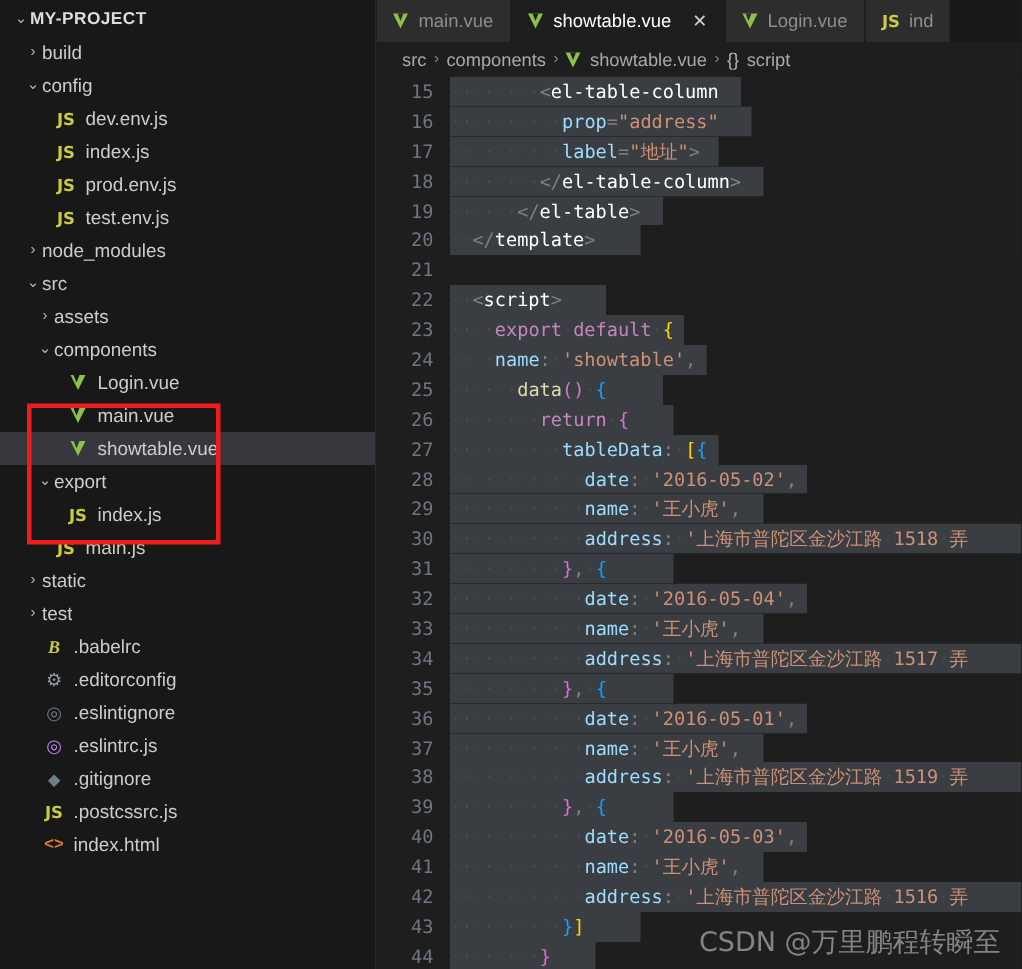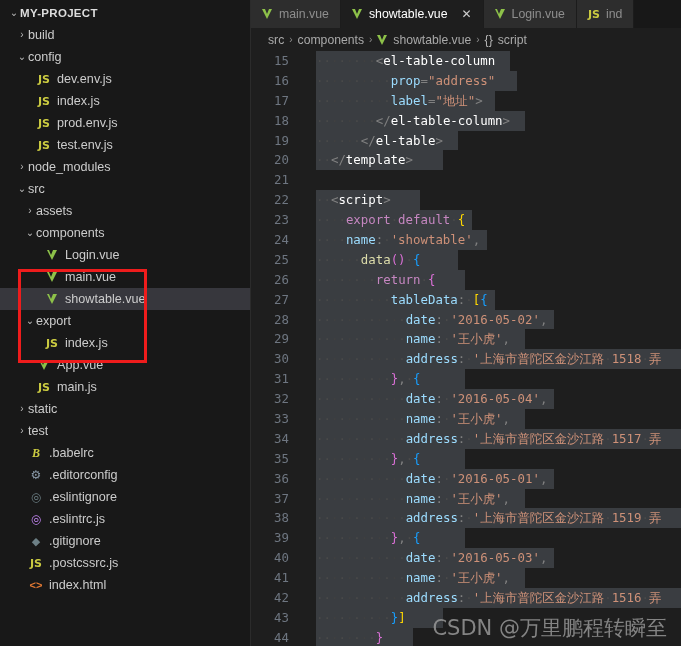--- a/index.html
+++ b/index.html
@@ -101,7 +101,7 @@
     font-family:"DejaVu Sans Mono","Liberation Mono",monospace;
     font-size:12.4px;line-height:19.9px;
   }
-  .codeline{display:flex;height:19.9px;align-items:flex-start;white-space:pre;gap:16px;}
+  .codeline{display:flex;height:19.9px;align-items:flex-start;white-space:pre;}
   .gut{
     flex:0 0 49px;text-align:right;padding-right:11px;color:#6e7681;
     font-size:12.4px;box-sizing:border-box;user-select:none;

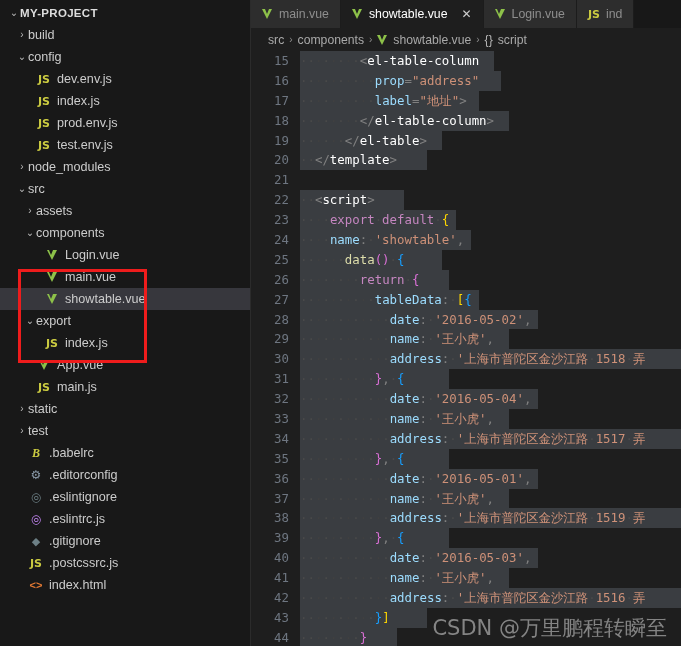--- a/index.html
+++ b/index.html
@@ -221,13 +221,6 @@
             <span class="js">JS</span>
           </span>
           <span class="lbl">index.js</span>
-        </div>
-        <div class="row" style="padding-left: 24px;">
-          <span class="chev"></span>
-          <span class="ico">
-            <span class="vue-ico"></span>
-          </span>
-          <span class="lbl">App.vue</span>
         </div>
         <div class="row" style="padding-left: 24px;">
           <span class="chev"></span>

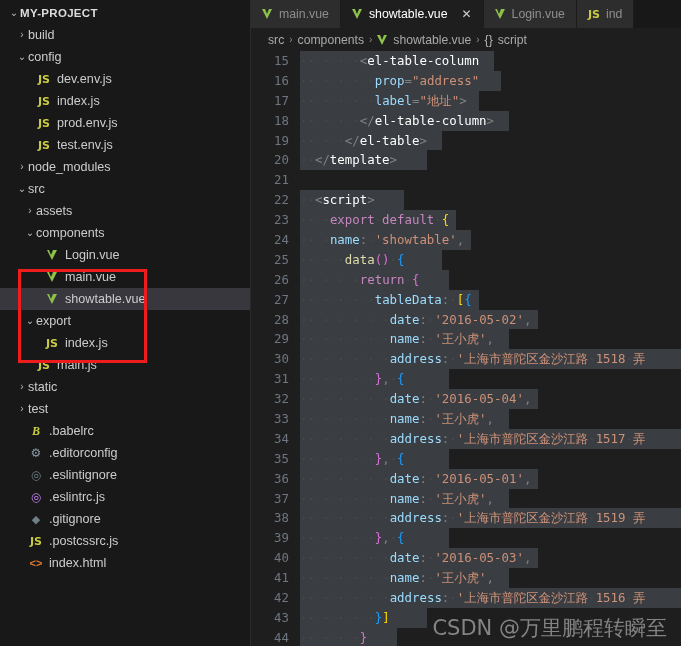--- a/index.html
+++ b/index.html
@@ -123,7 +123,7 @@
 
   .watermark{
     position:absolute;right:14px;bottom:7px;
-    color:#9b9b9b;font-size:21px;opacity:.82;
+    color:#9b9b9b;font-size:18px;opacity:.82;
     font-family:"DejaVu Sans",sans-serif;pointer-events:none;white-space:nowrap;
   }
 </style>

